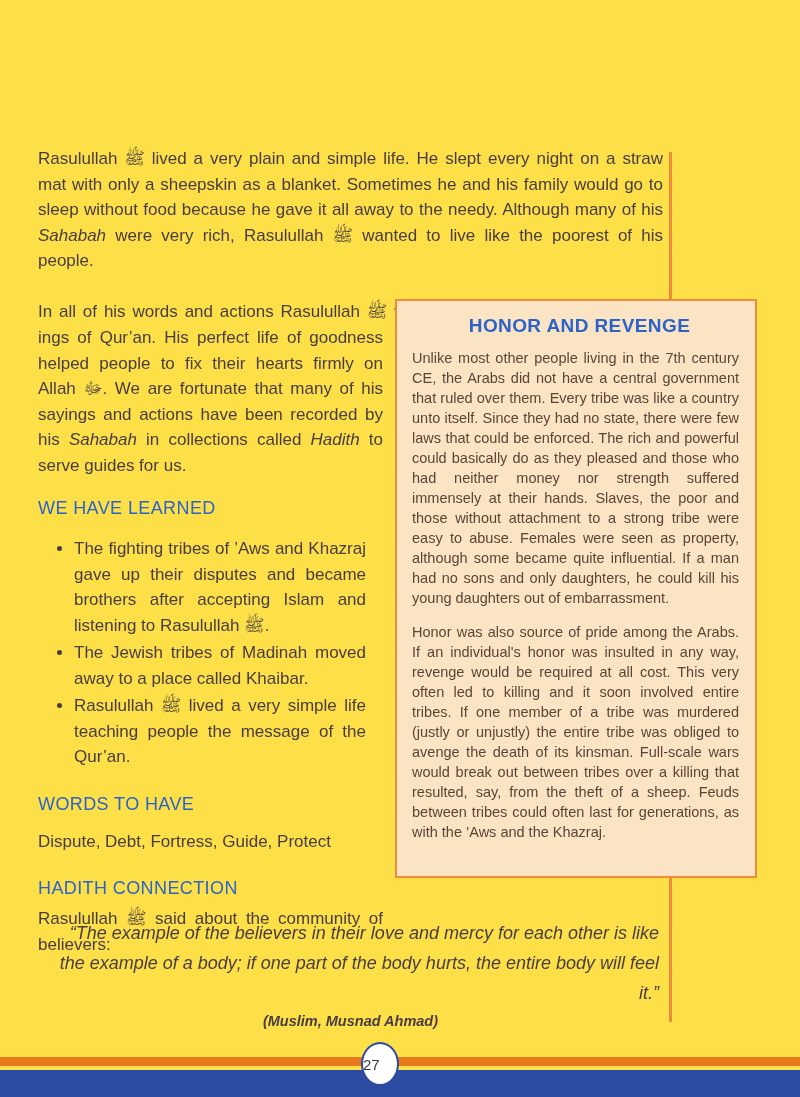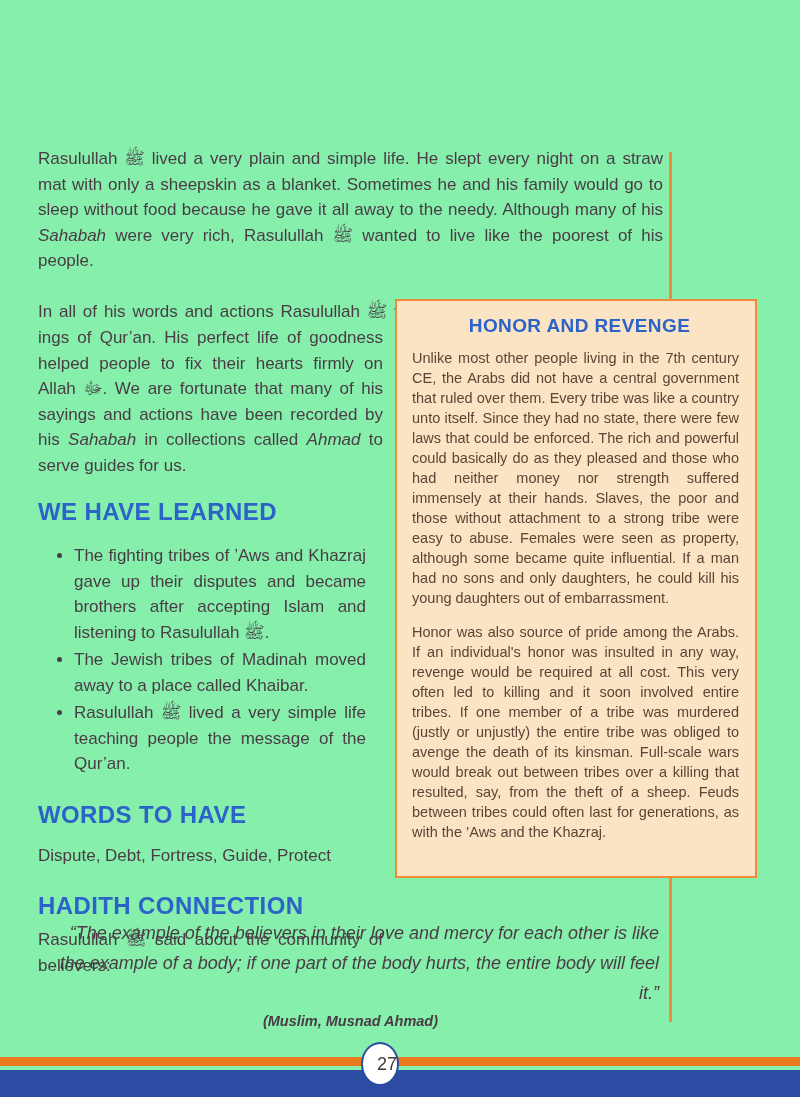--- a/index.html
+++ b/index.html
@@ -5,7 +5,7 @@
   html,body { margin:0; padding:0; }
   .page {
     position:relative; width:800px; height:1097px;
-    background:#86efac; overflow:hidden;
+    background:#fde047; overflow:hidden;
     font-family:"Liberation Sans", "DejaVu Sans", sans-serif;
     color:#493c44;
   }

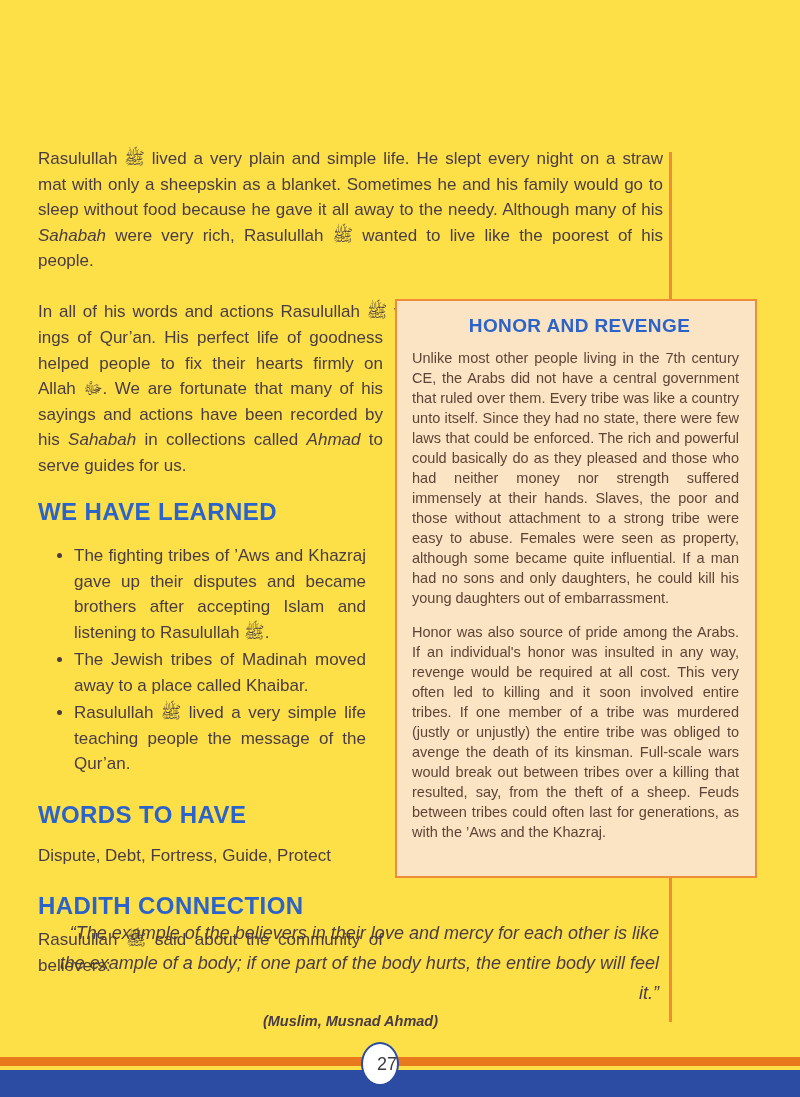--- a/index.html
+++ b/index.html
@@ -60,7 +60,7 @@
 
     <div class="left-col">
 
-      <p class="body-text"><span>ings of Qur’an. His perfect life of goodness helped people to fix their hearts firmly on Allah ﷻ. We are fortunate that many of his sayings and actions have been recorded by his </span><span class="ital">Sahabah</span><span> in collections called </span><span class="ital">Ahmad</span><span> to serve guides for us.</span></p>
+      <p class="body-text"><span>ings of Qur’an. His perfect life of goodness helped people to fix their hearts firmly on Allah ﷻ. We are fortunate that many of his sayings and actions have been recorded by his </span><span class="ital">Sahabah</span><span> in collections called </span><span class="ital">Hadith</span><span> to serve guides for us.</span></p>
 
       <h3 class="sec-heading first-heading">WE HAVE LEARNED</h3>
       <ul class="learned">

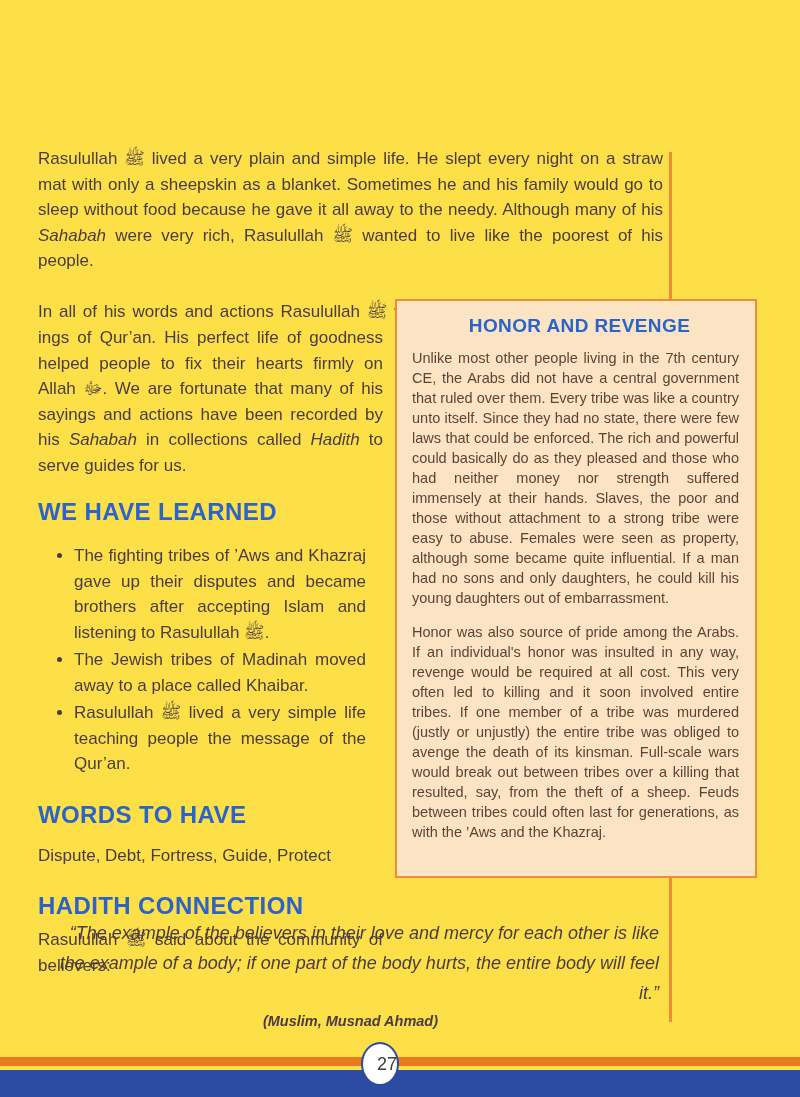--- a/index.html
+++ b/index.html
@@ -16,7 +16,7 @@
   .p1 { margin-bottom:25px; }
   .p2-line1 { text-align:justify; text-align-last:justify; margin-bottom:1px; }
   .left-col { width:345px; }
-  .sec-heading { color:#2c63c9; font-size:24px; font-weight:bold; letter-spacing:0.4px; margin:24px 0 7px 0; }
+  .sec-heading { color:#2c63c9; font-size:18px; font-weight:normal; letter-spacing:0.4px; margin:24px 0 7px 0; }
   .first-heading { margin-top:20px; }
   ul.learned { margin:17px; padding-left:19px; }
   ul.learned li { font-size:17px; line-height:25.5px; text-align:justify; margin-bottom:2px; }

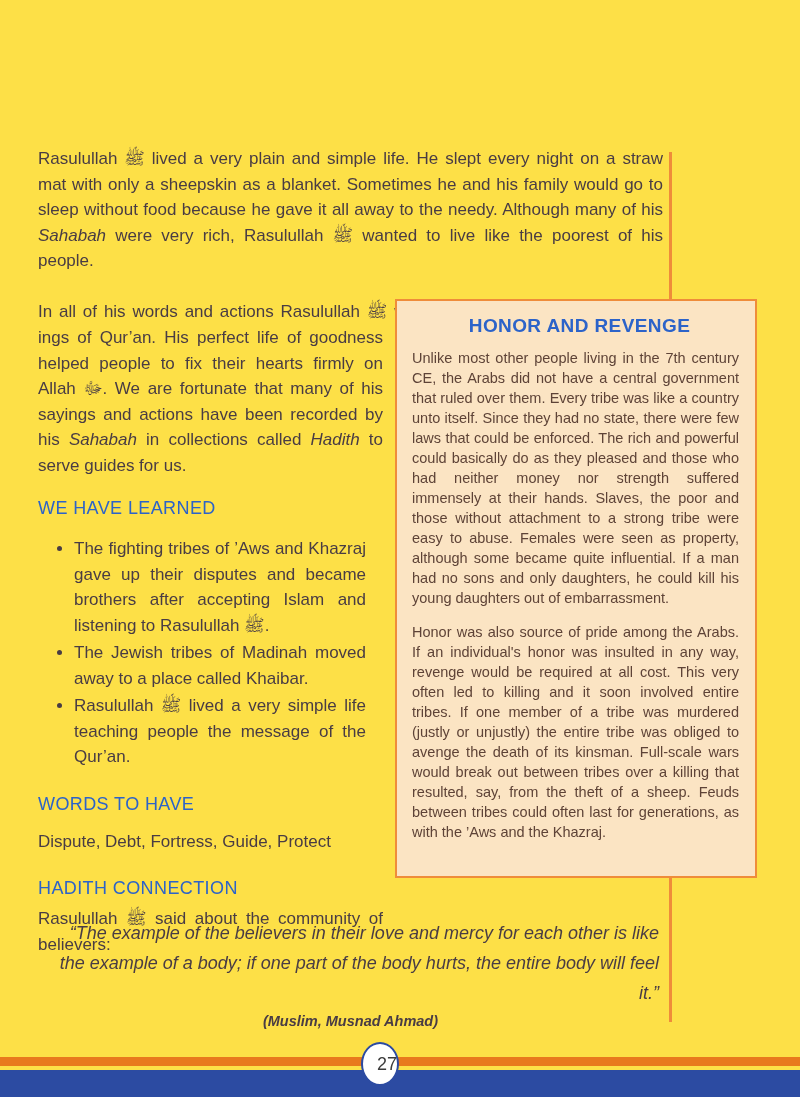--- a/index.html
+++ b/index.html
@@ -41,8 +41,8 @@
   .page-circle {
     position:absolute; left:361px; top:1042px; width:34px; height:40px;
     background:#ffffff; border:2px solid #2c4ba2; border-radius:50%;
-    display:flex; align-items:center; justify-content:flex-end;
-    font-size:18px; color:#3c3c3c; z-index:5;
+    display:flex; align-items:center; justify-content:flex-start;
+    font-size:15px; color:#3c3c3c; z-index:5;
   }
 </style>
 </head>

